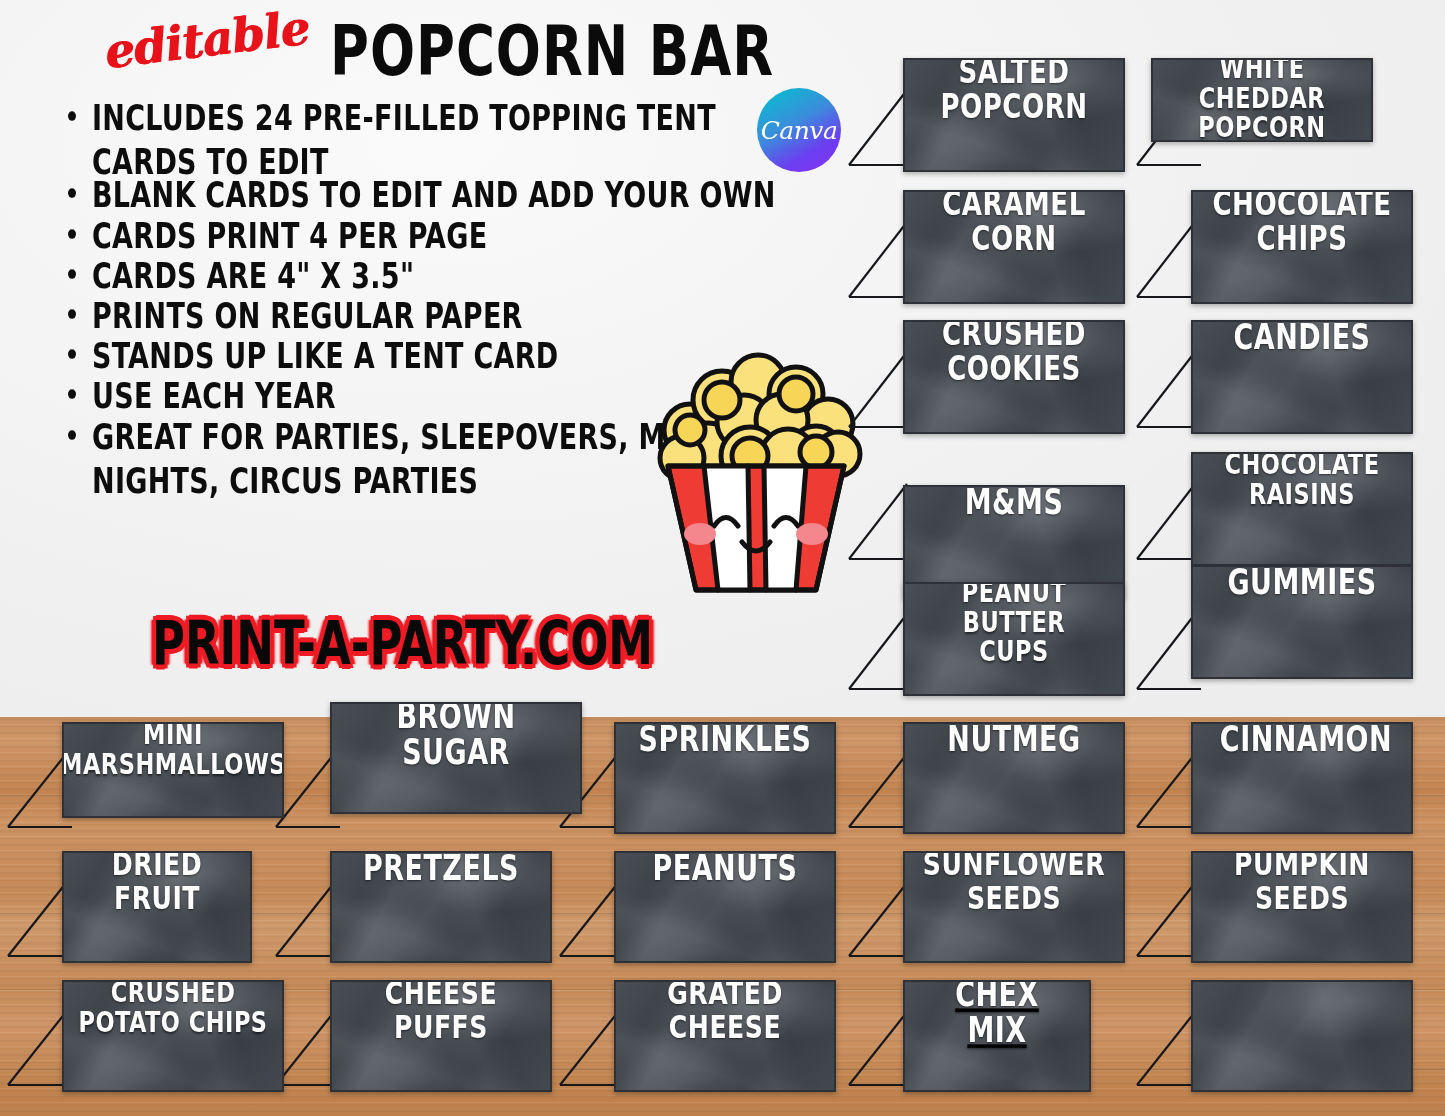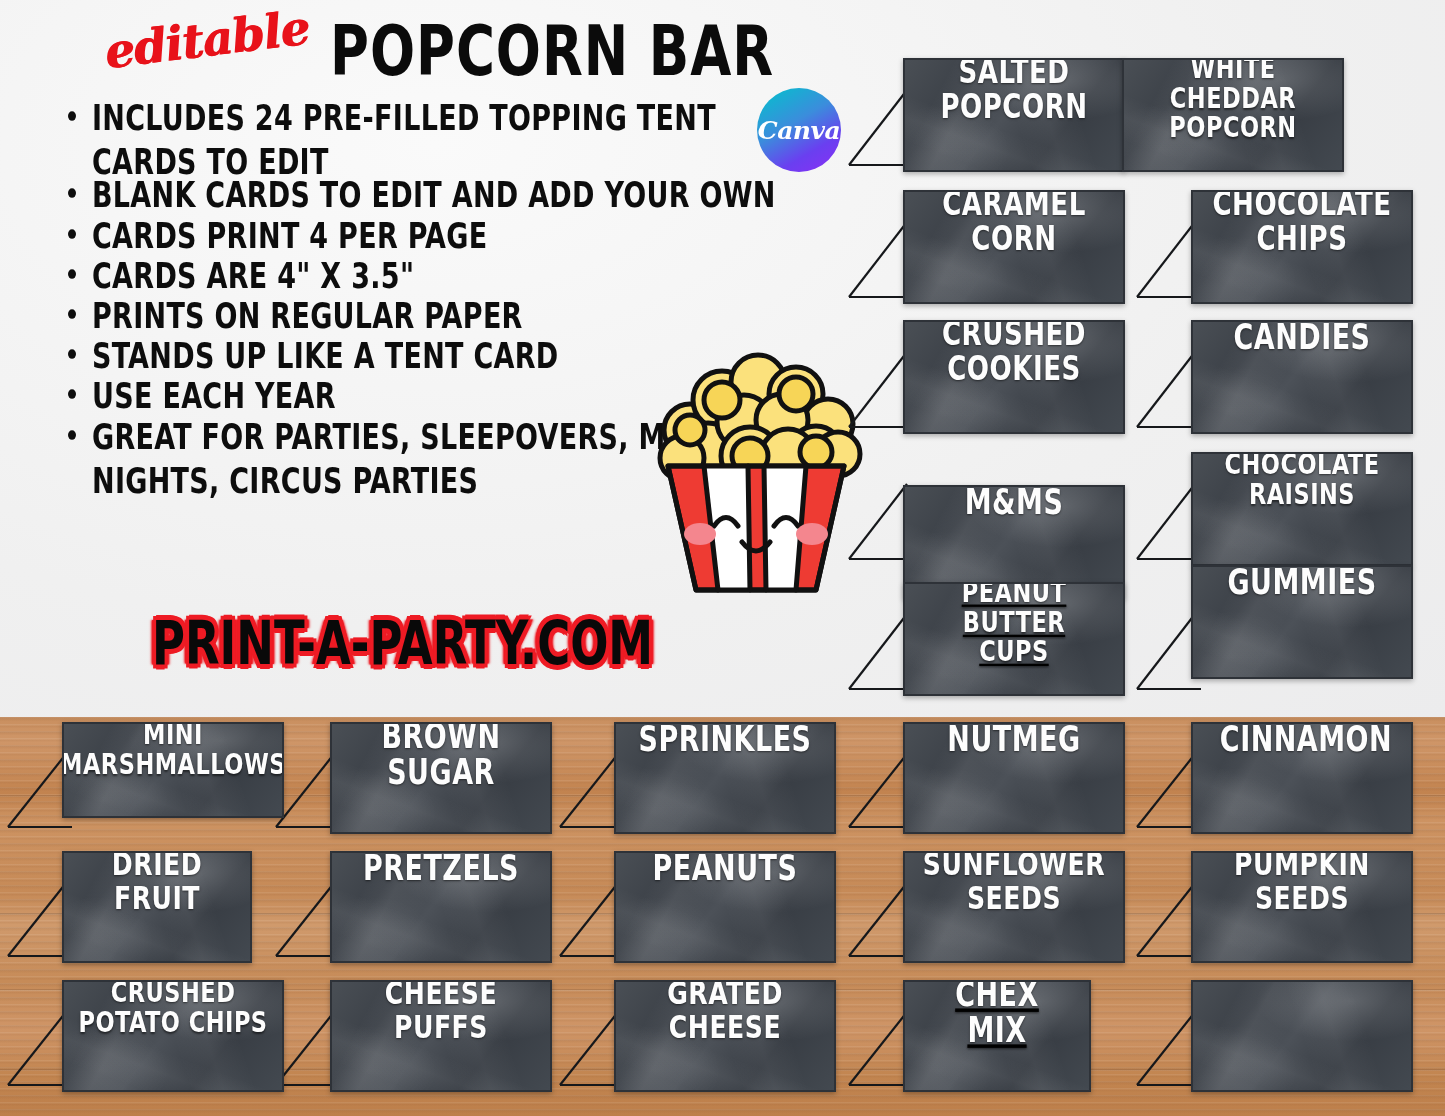--- a/index.html
+++ b/index.html
@@ -215,7 +215,7 @@
         <line x1="62" y1="2" x2="4" y2="77" stroke="#16181b" stroke-width="2.2"></line>
         <line x1="4" y1="77" x2="68" y2="77" stroke="#16181b" stroke-width="2.2"></line>
       </svg>
-      <div class="card" style="left: 1122px; top: 58px; width: 222px; height: 114px;">
+      <div class="card" style="left: 1151px; top: 58px; width: 222px; height: 84px;">
         <div class="ctext" style="font-size: 25px;">WHITE CHEDDAR
 POPCORN</div>
       </div>

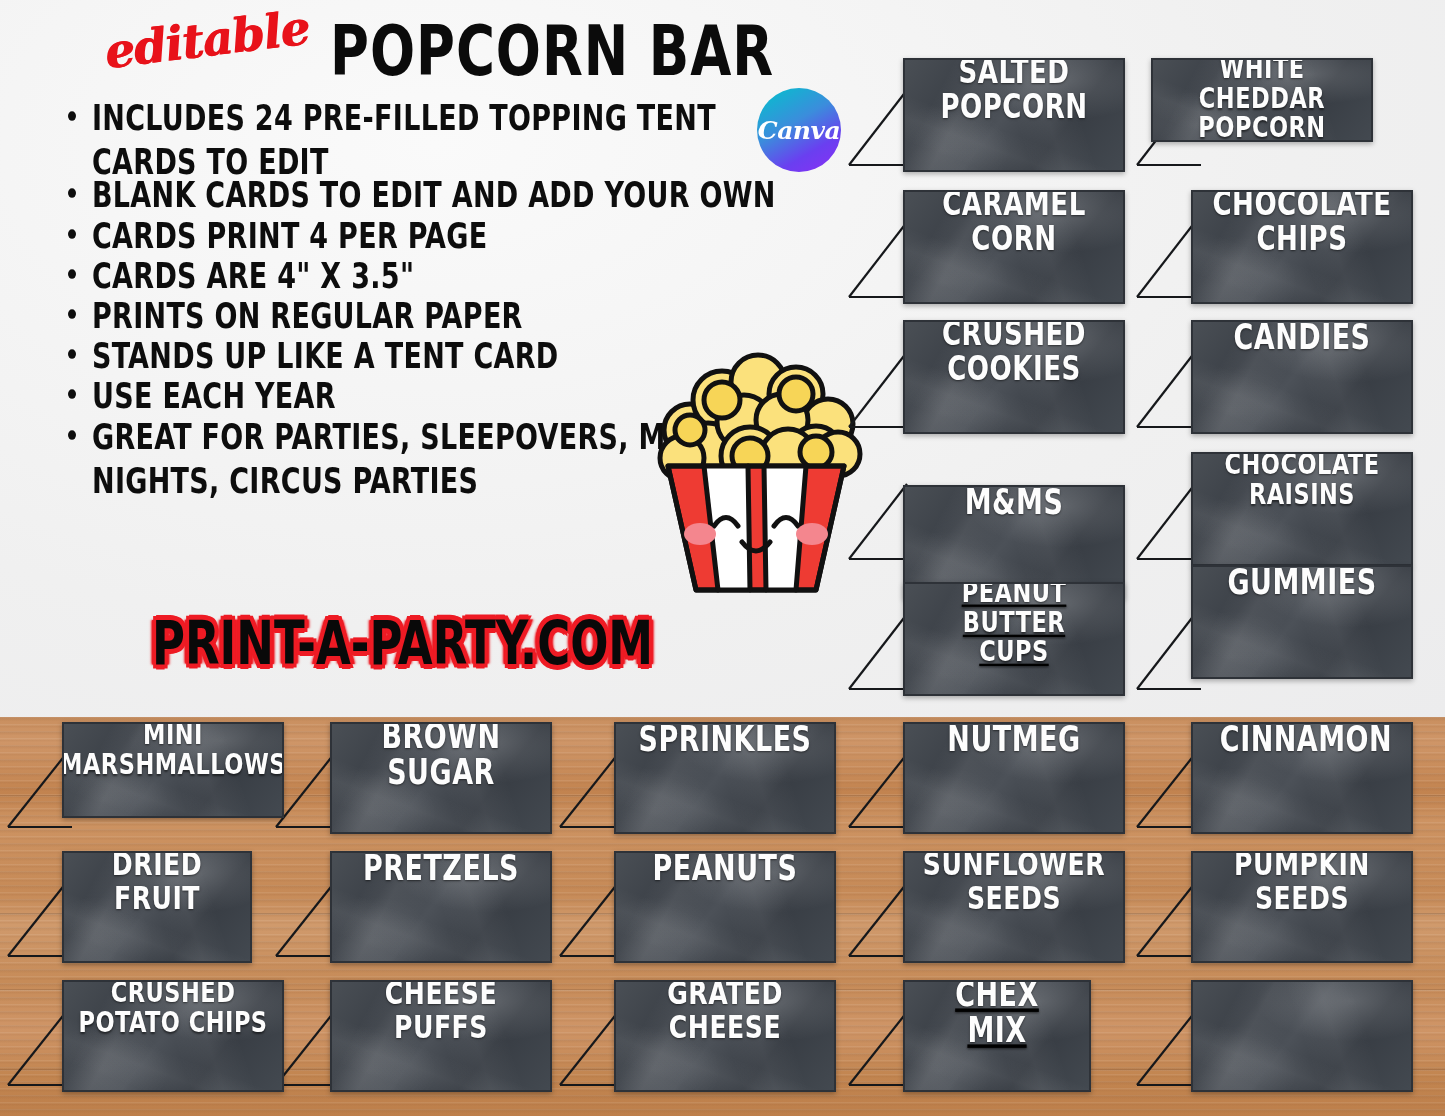--- a/index.html
+++ b/index.html
@@ -86,7 +86,7 @@
     display:flex;align-items:center;justify-content:center;
   }
   .canva-badge span{
-    font-family:"DejaVu Serif",serif;font-style:italic;font-weight:700;
+    font-family:"DejaVu Serif",serif;font-style:italic;font-weight:400;
     font-size:25px;color:#fff;letter-spacing:-.5px;
   }
 

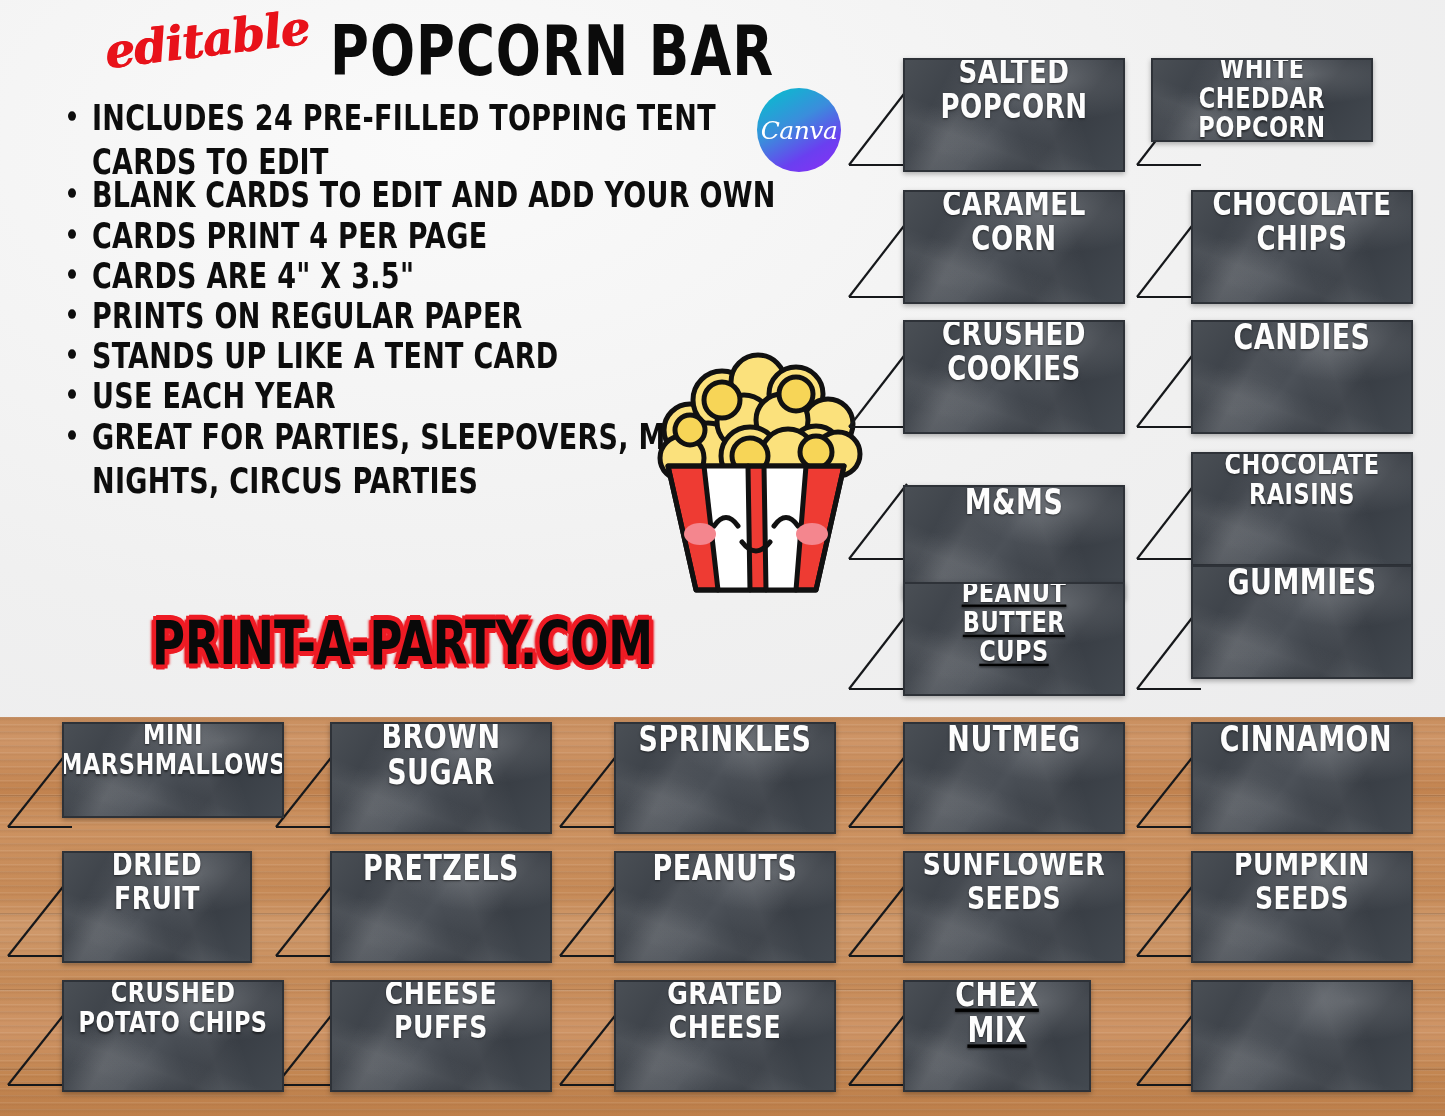--- a/index.html
+++ b/index.html
@@ -269,7 +269,7 @@
         <line x1="62" y1="2" x2="4" y2="77" stroke="#16181b" stroke-width="2.2"></line>
         <line x1="4" y1="77" x2="68" y2="77" stroke="#16181b" stroke-width="2.2"></line>
       </svg>
-      <div class="card" style="left: 903px; top: 582px; width: 222px; height: 114px; text-decoration: underline;">
+      <div class="card" style="left: 903px; top: 582px; width: 222px; height: 114px;">
         <div class="ctext" style="font-size: 25px;">PEANUT BUTTER
 CUPS</div>
       </div>

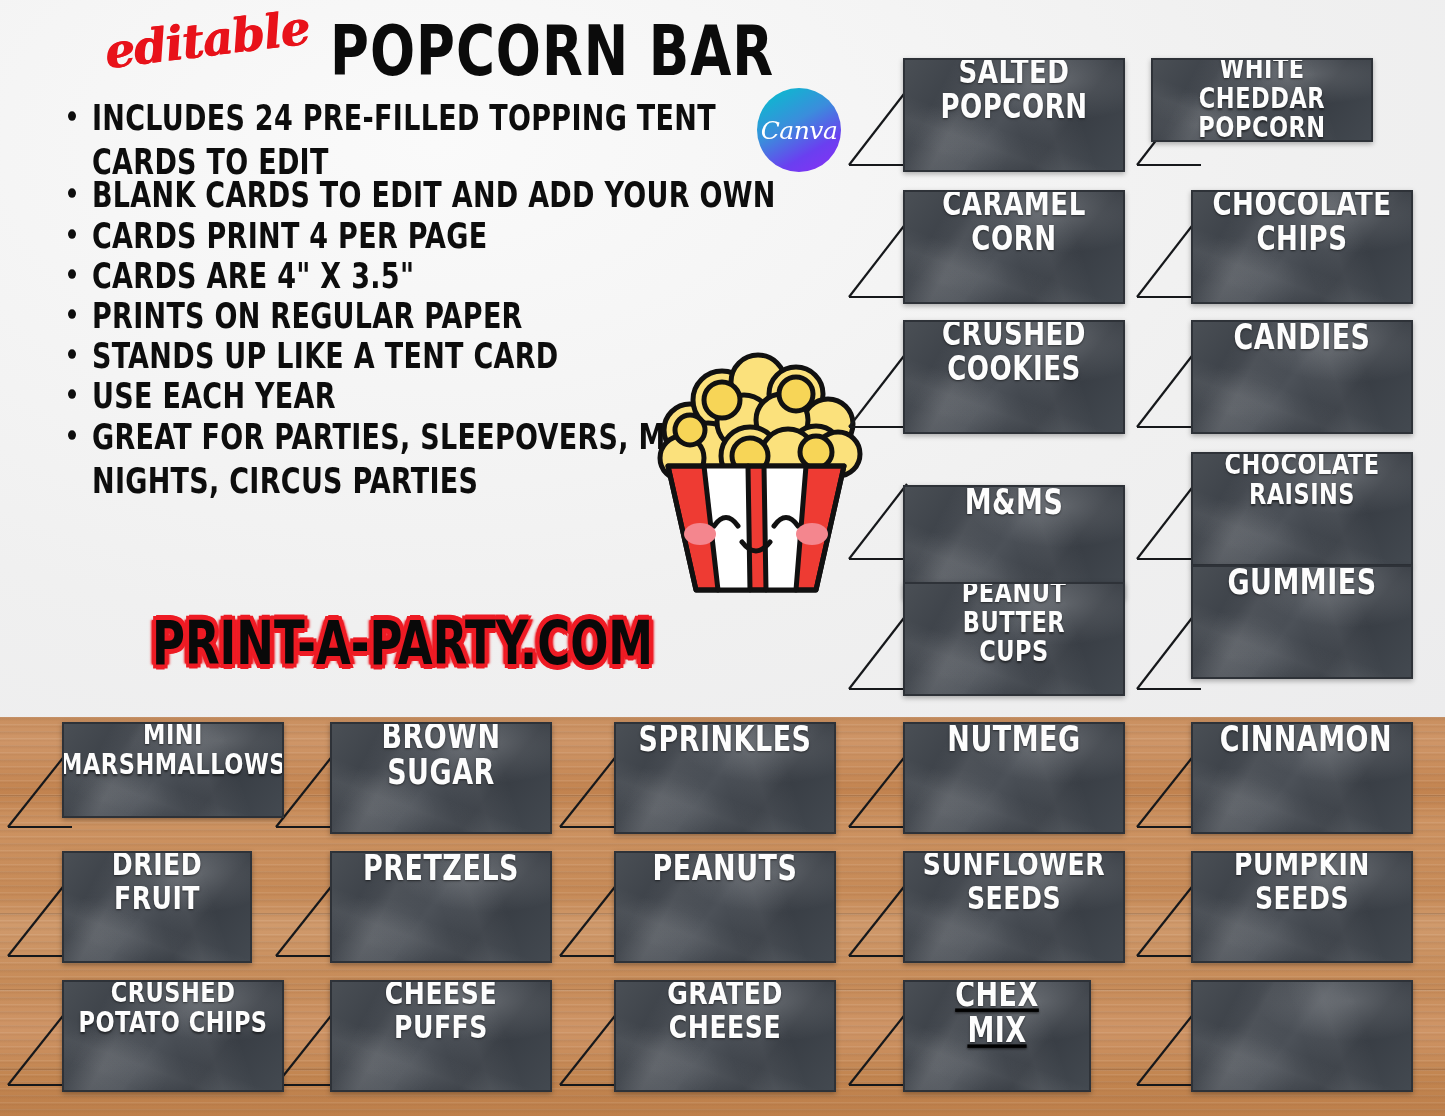--- a/index.html
+++ b/index.html
@@ -294,7 +294,7 @@
         <line x1="62" y1="2" x2="4" y2="75" stroke="#16181b" stroke-width="2.2"></line>
         <line x1="4" y1="75" x2="68" y2="75" stroke="#16181b" stroke-width="2.2"></line>
       </svg>
-      <div class="card" style="left: 330px; top: 722px; width: 222px; height: 112px;">
+      <div class="card" style="left: 330px; top: 702px; width: 252px; height: 112px;">
         <div class="ctext" style="font-size: 30px;">BROWN
 SUGAR</div>
       </div>

